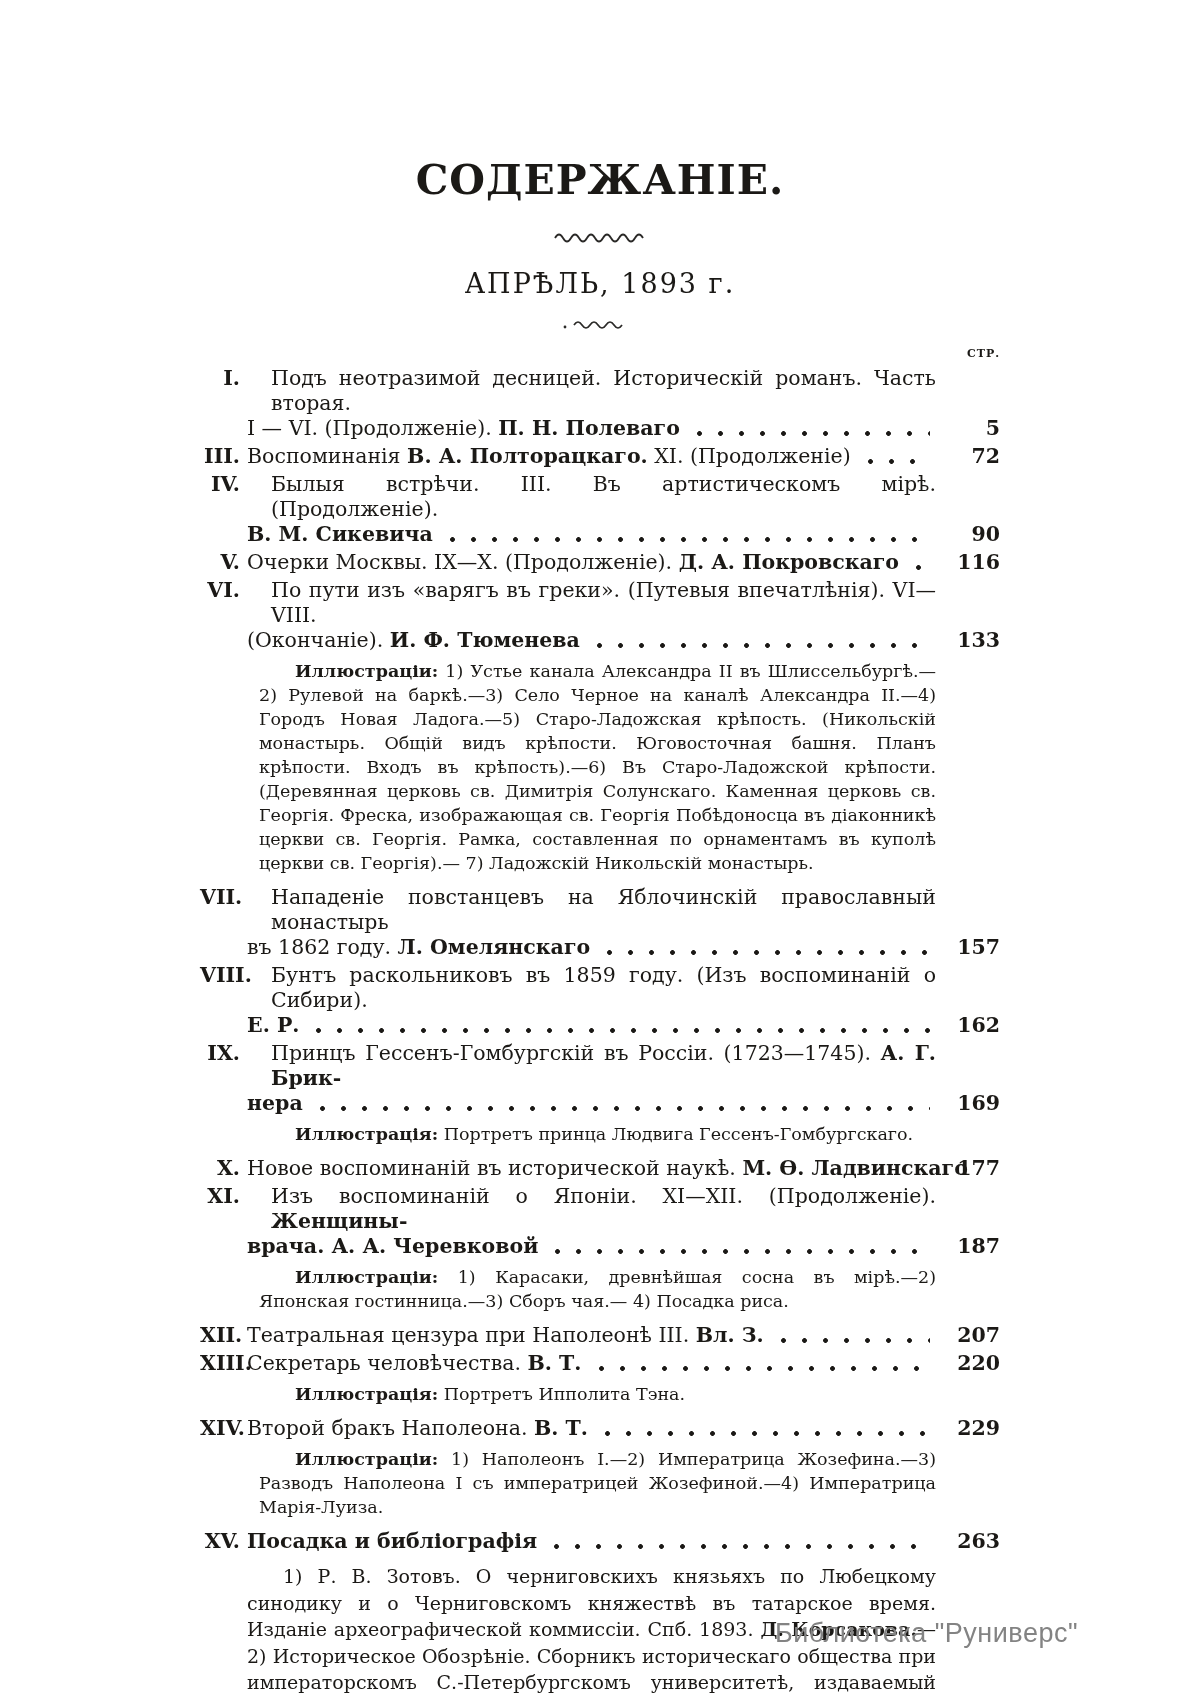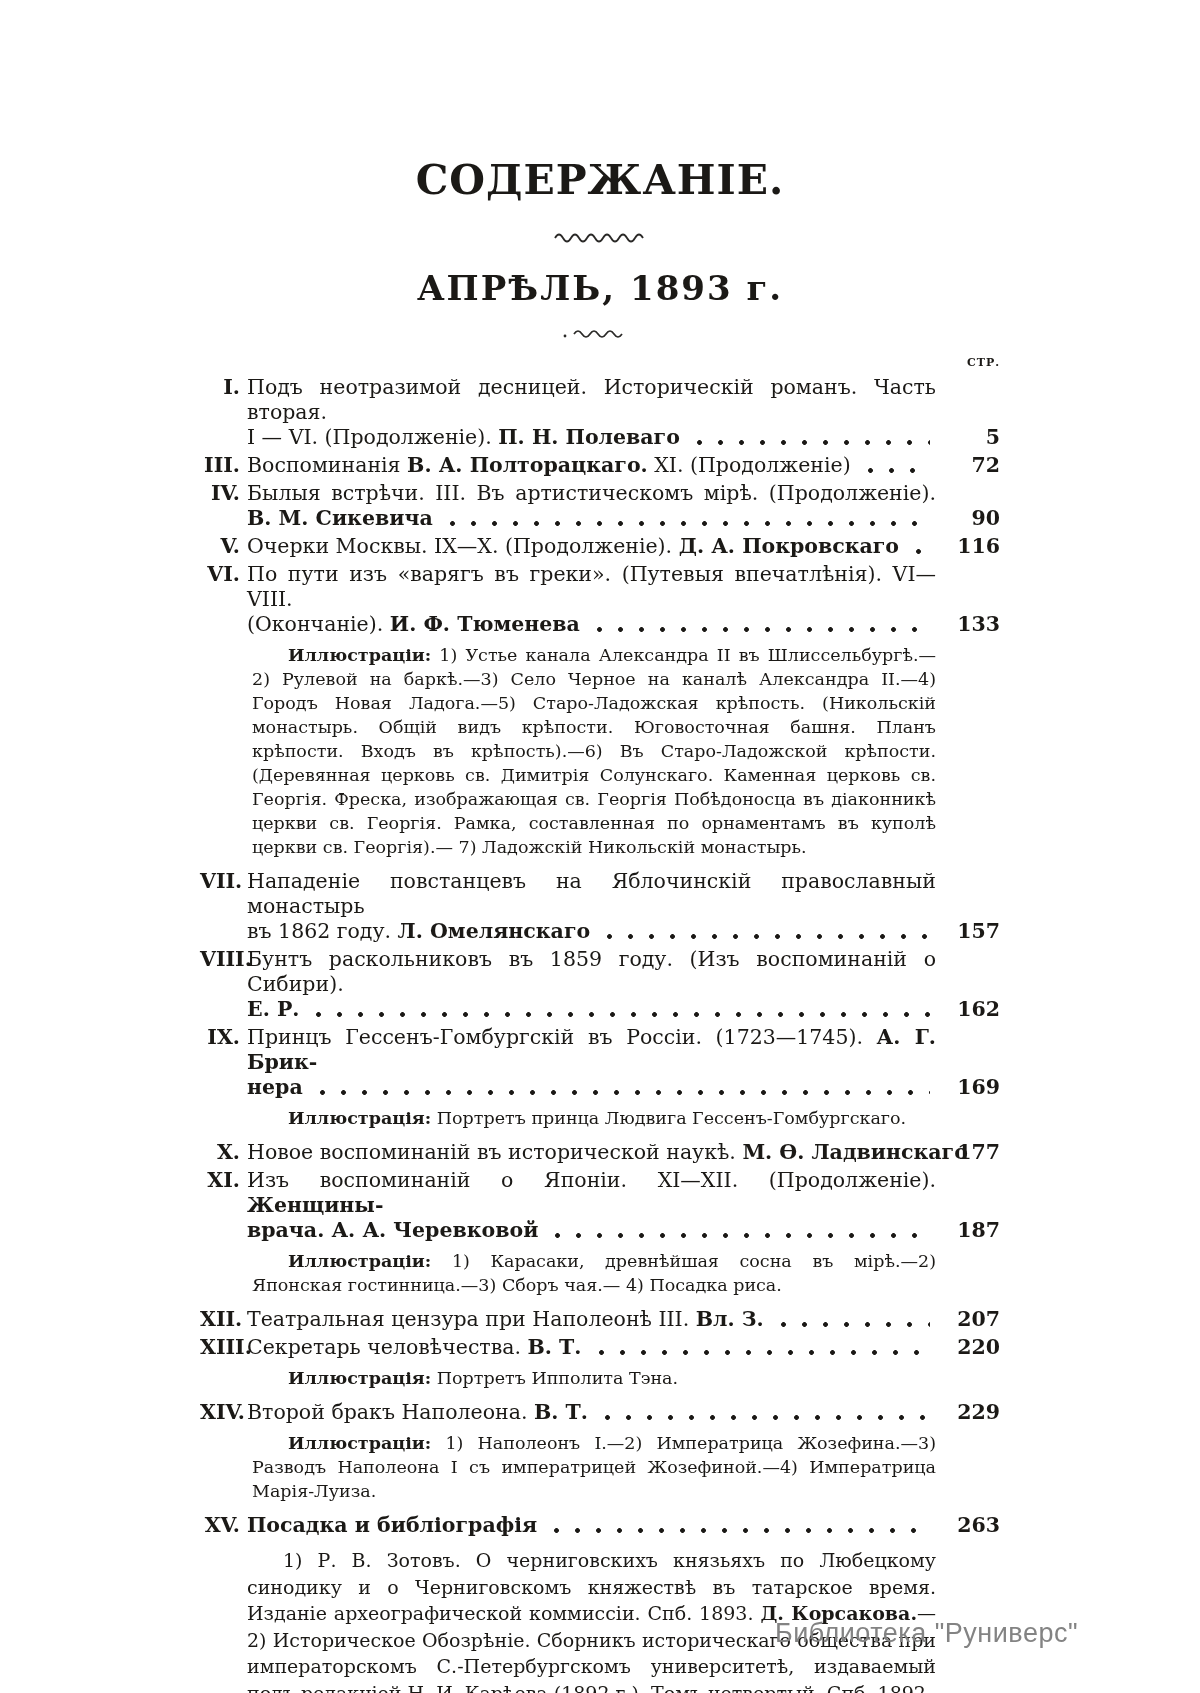--- a/index.html
+++ b/index.html
@@ -9,7 +9,7 @@
   .doc-title{margin-top:156px;text-align:center;font-size:41px;font-weight:bold;letter-spacing:1px;}
   .squiggle-row{display:flex;justify-content:center;margin-top:26px;}
   .squiggle-row.second{margin-top:18px;}
-  .issue-subtitle{margin-top:24px;text-align:center;font-size:34px;font-weight:bold;letter-spacing:2px;}
+  .issue-subtitle{margin-top:24px;text-align:center;font-size:27px;font-weight:normal;letter-spacing:2px;}
   .str-head{margin-top:16px;text-align:right;font-size:11px;font-weight:bold;letter-spacing:1px;}
   .toc{margin-top:6px;}
   .entry{display:flex;margin-top:3px;font-size:20.5px;line-height:25px;}

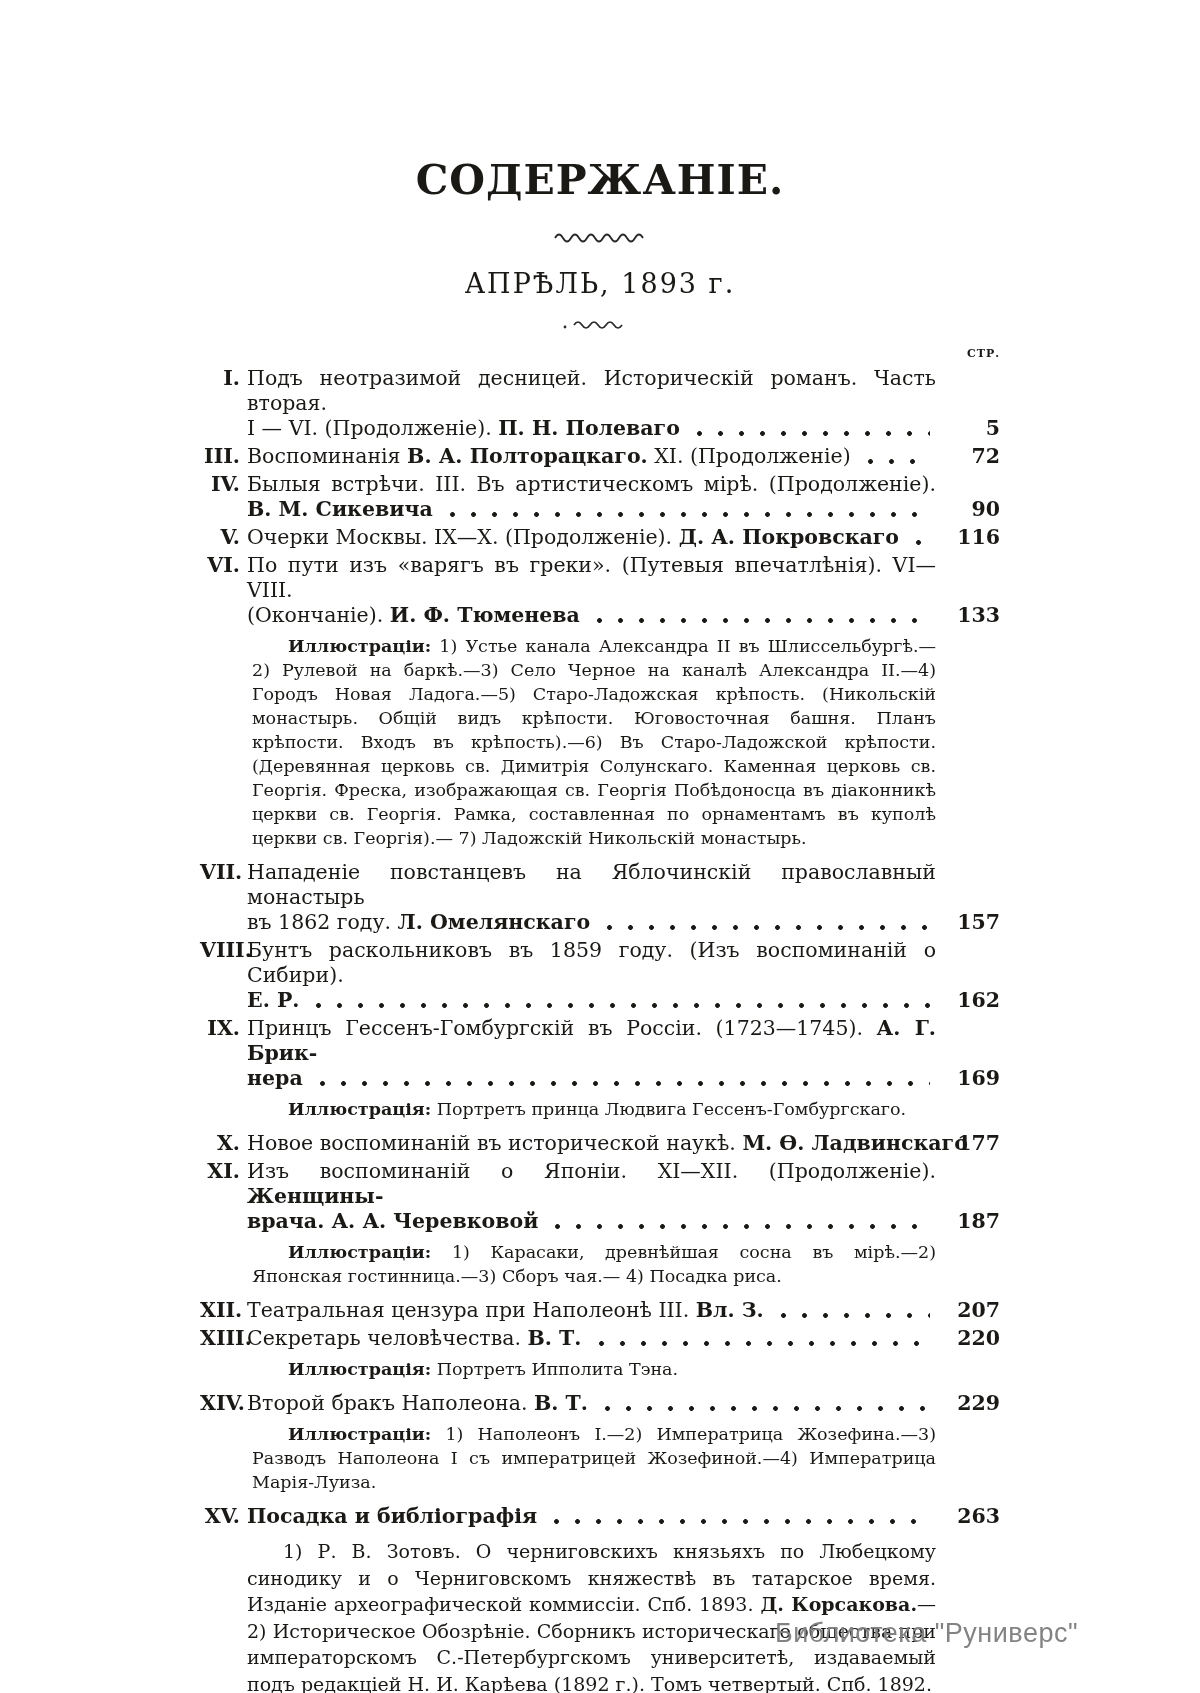--- a/index.html
+++ b/index.html
@@ -16,7 +16,7 @@
   .numeral{flex:none;width:40px;text-align:right;font-weight:bold;}
   .body{flex:1 1 auto;margin-left:7px;margin-right:64px;min-width:0;}
   .bold{font-weight:bold;}
-  .line.fill-line{text-align:justify;text-align-last:justify;}
+  .line.fill-line{text-align:justify;text-align-last:justify;margin-left:24px;}
   .line.leader-line{display:flex;position:relative;align-items:center;}
   .line.leader-line span{white-space:pre;}
   .dots{flex:1 1 auto;align-self:flex-end;height:13px;margin:0 6px 0 9px;

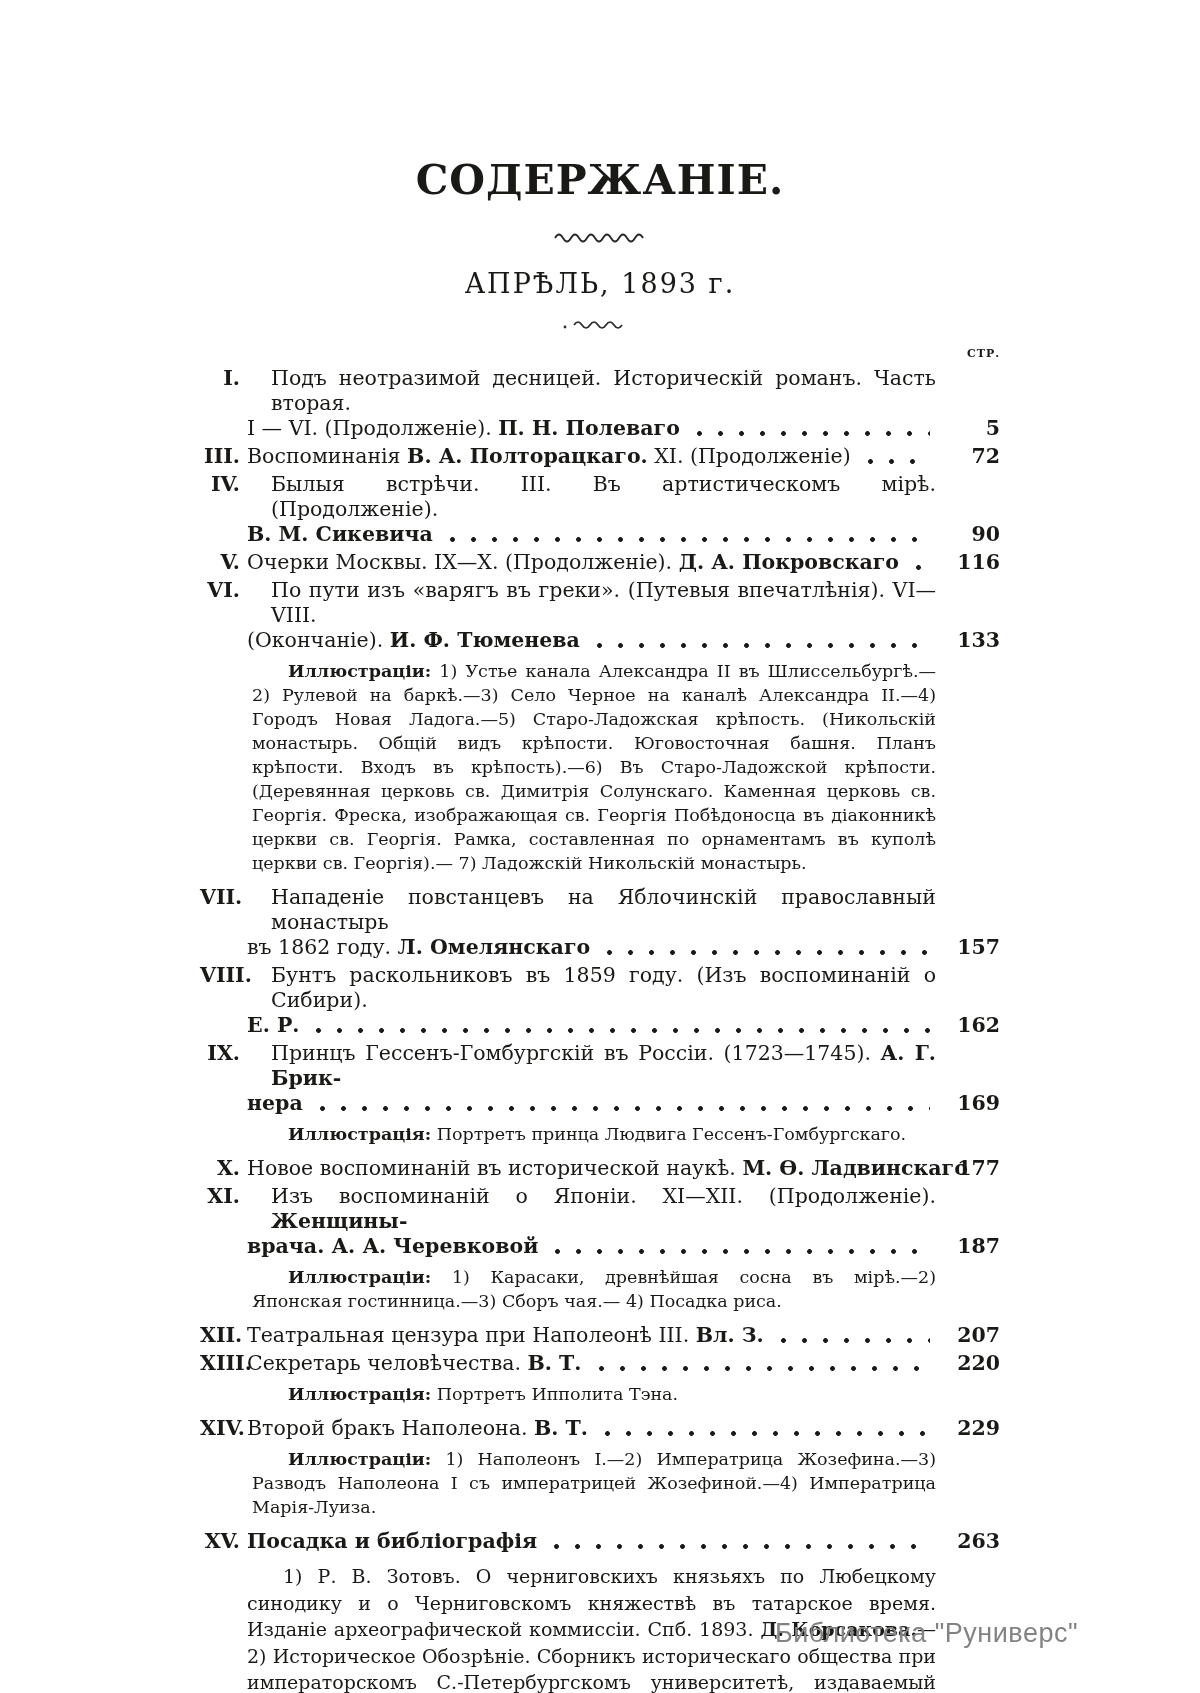--- a/index.html
+++ b/index.html
@@ -23,7 +23,7 @@
         background-image:radial-gradient(circle,#1b1916 2px,rgba(0,0,0,0) 2.8px);
         background-size:21px 7px;background-position:left bottom 4px;background-repeat:repeat-x;}
   .page{position:absolute;right:-64px;bottom:0;width:60px;text-align:right;font-weight:bold;}
-  .note{font-size:17.5px;line-height:24px;margin:6px 0 7px 5px;text-align:justify;text-indent:36px;}
+  .note{font-size:17.5px;line-height:24px;margin:6px 0 7px 12px;text-align:justify;text-indent:36px;}
   .note.biblio{font-size:19px;line-height:26.5px;margin-top:9px;margin-left:0;}
   .watermark{position:absolute;right:122px;top:1618px;font-family:"Liberation Sans",sans-serif;
              font-size:27px;color:#838383;letter-spacing:0.5px;}

